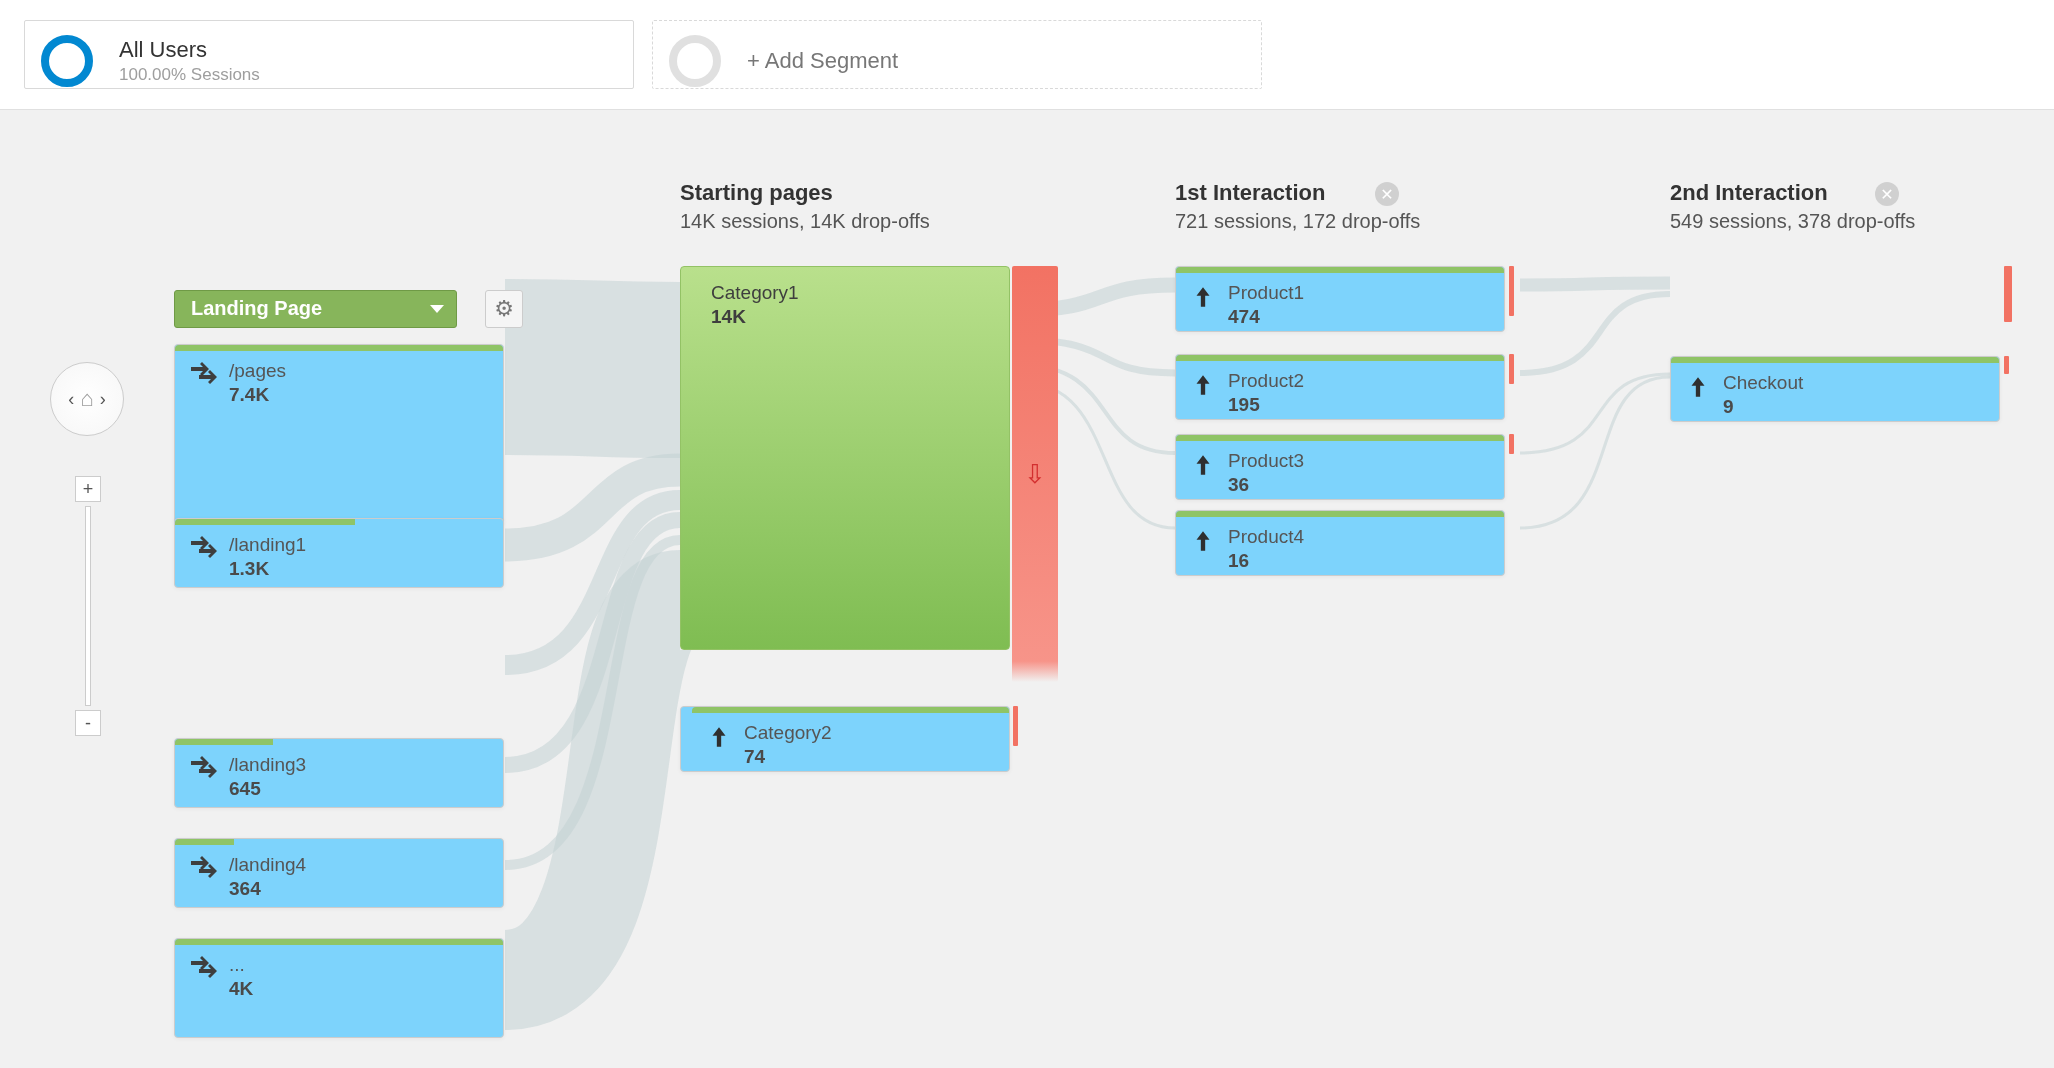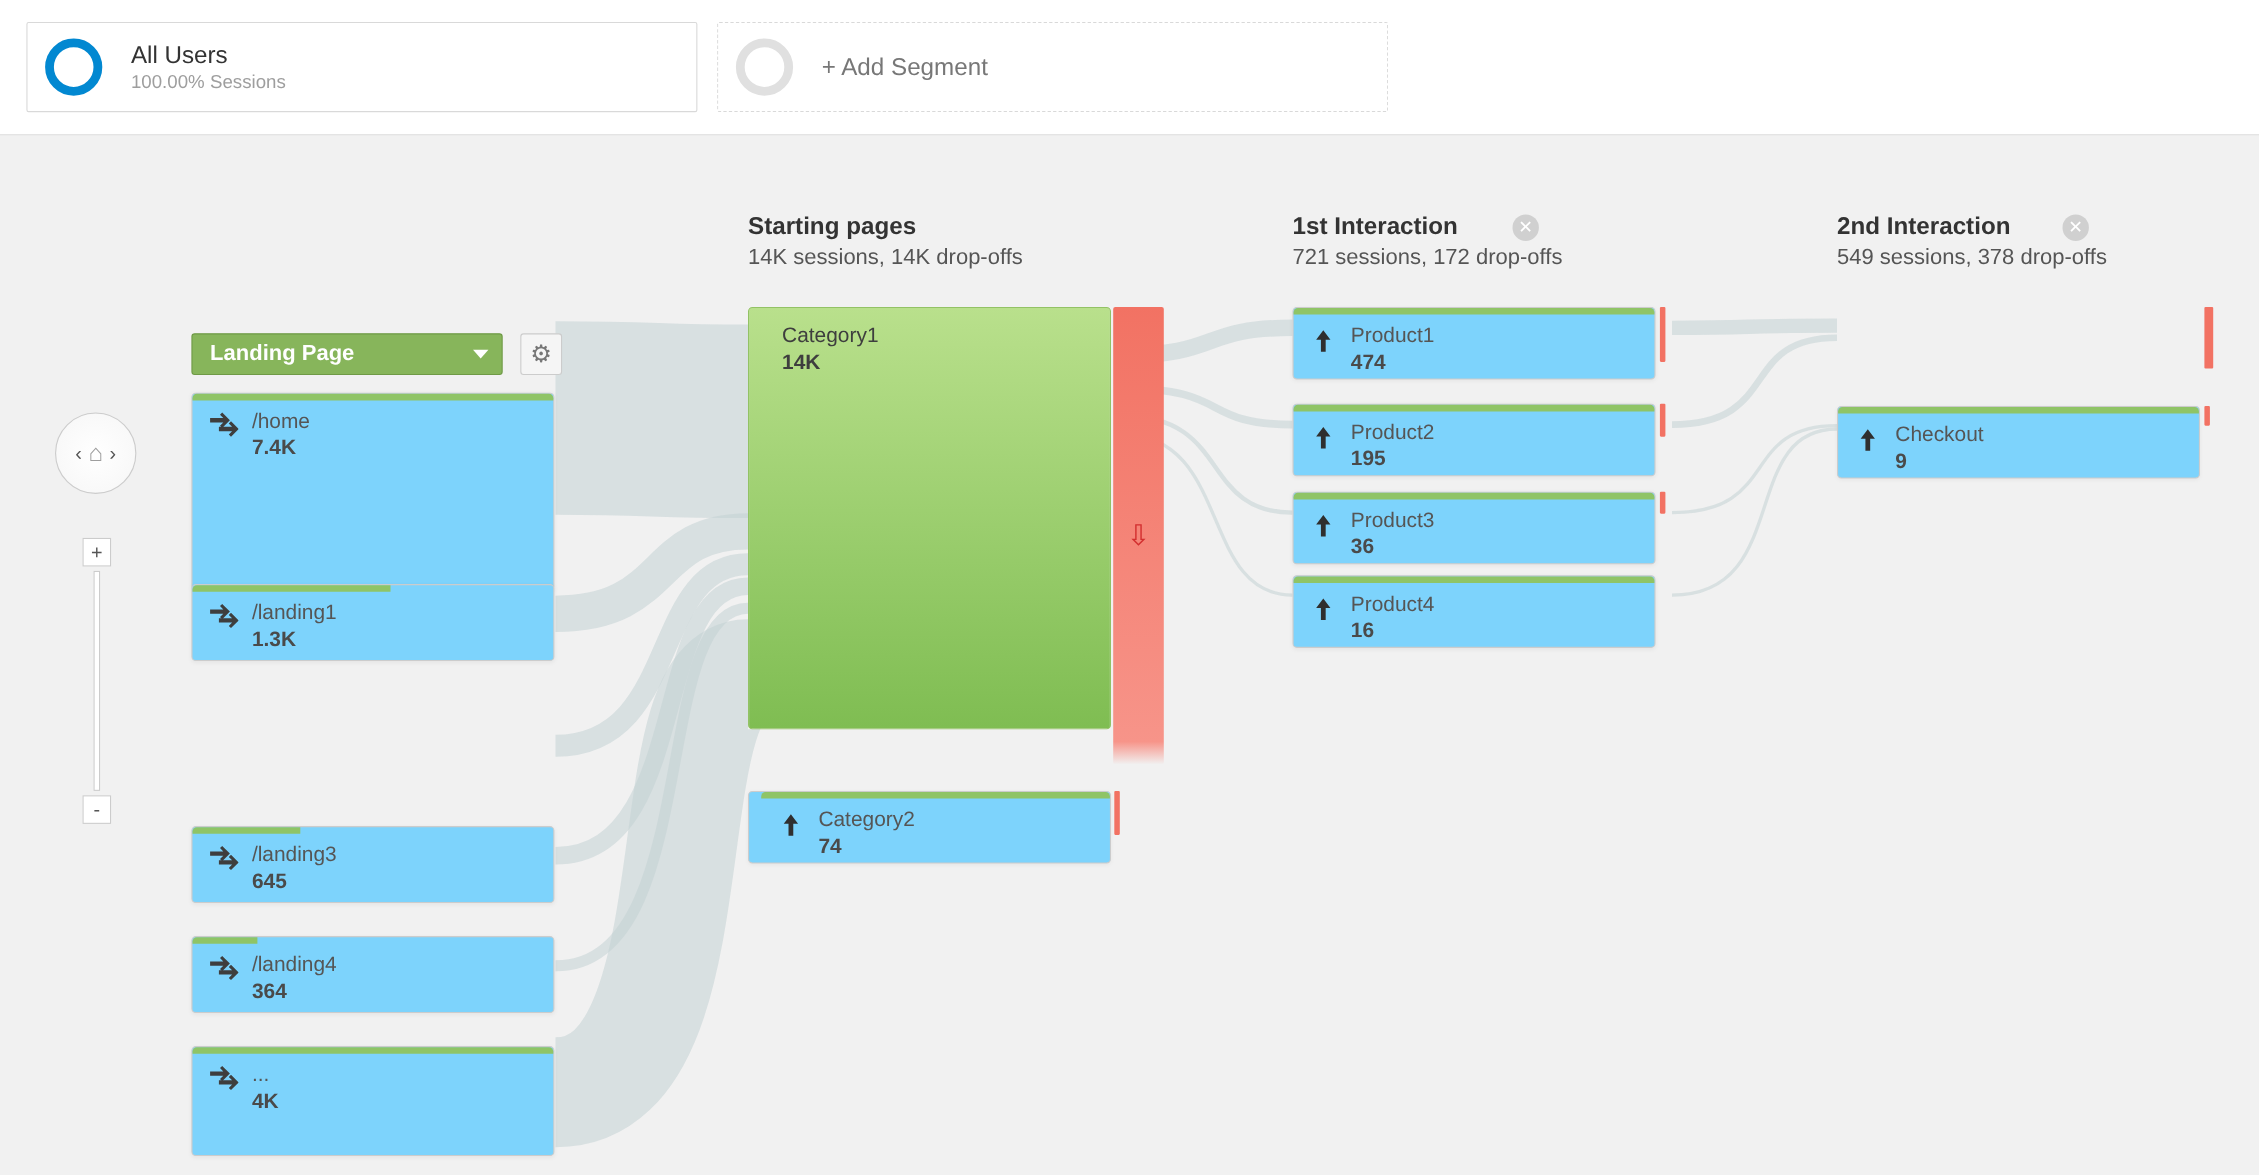--- a/index.html
+++ b/index.html
@@ -12,7 +12,7 @@
   .segment-card {
     display: flex; align-items: center; gap: 26px;
     border: 1px solid #d9d9d9; border-radius: 2px;
-    padding: 14px 44px 14px 16px; min-width: 610px;
+    padding: 14px 44px 1px 16px; min-width: 610px;
   }
   .segment-card .ring {
     width: 52px; height: 52px; border: 8px solid #0288d1; border-radius: 50%;

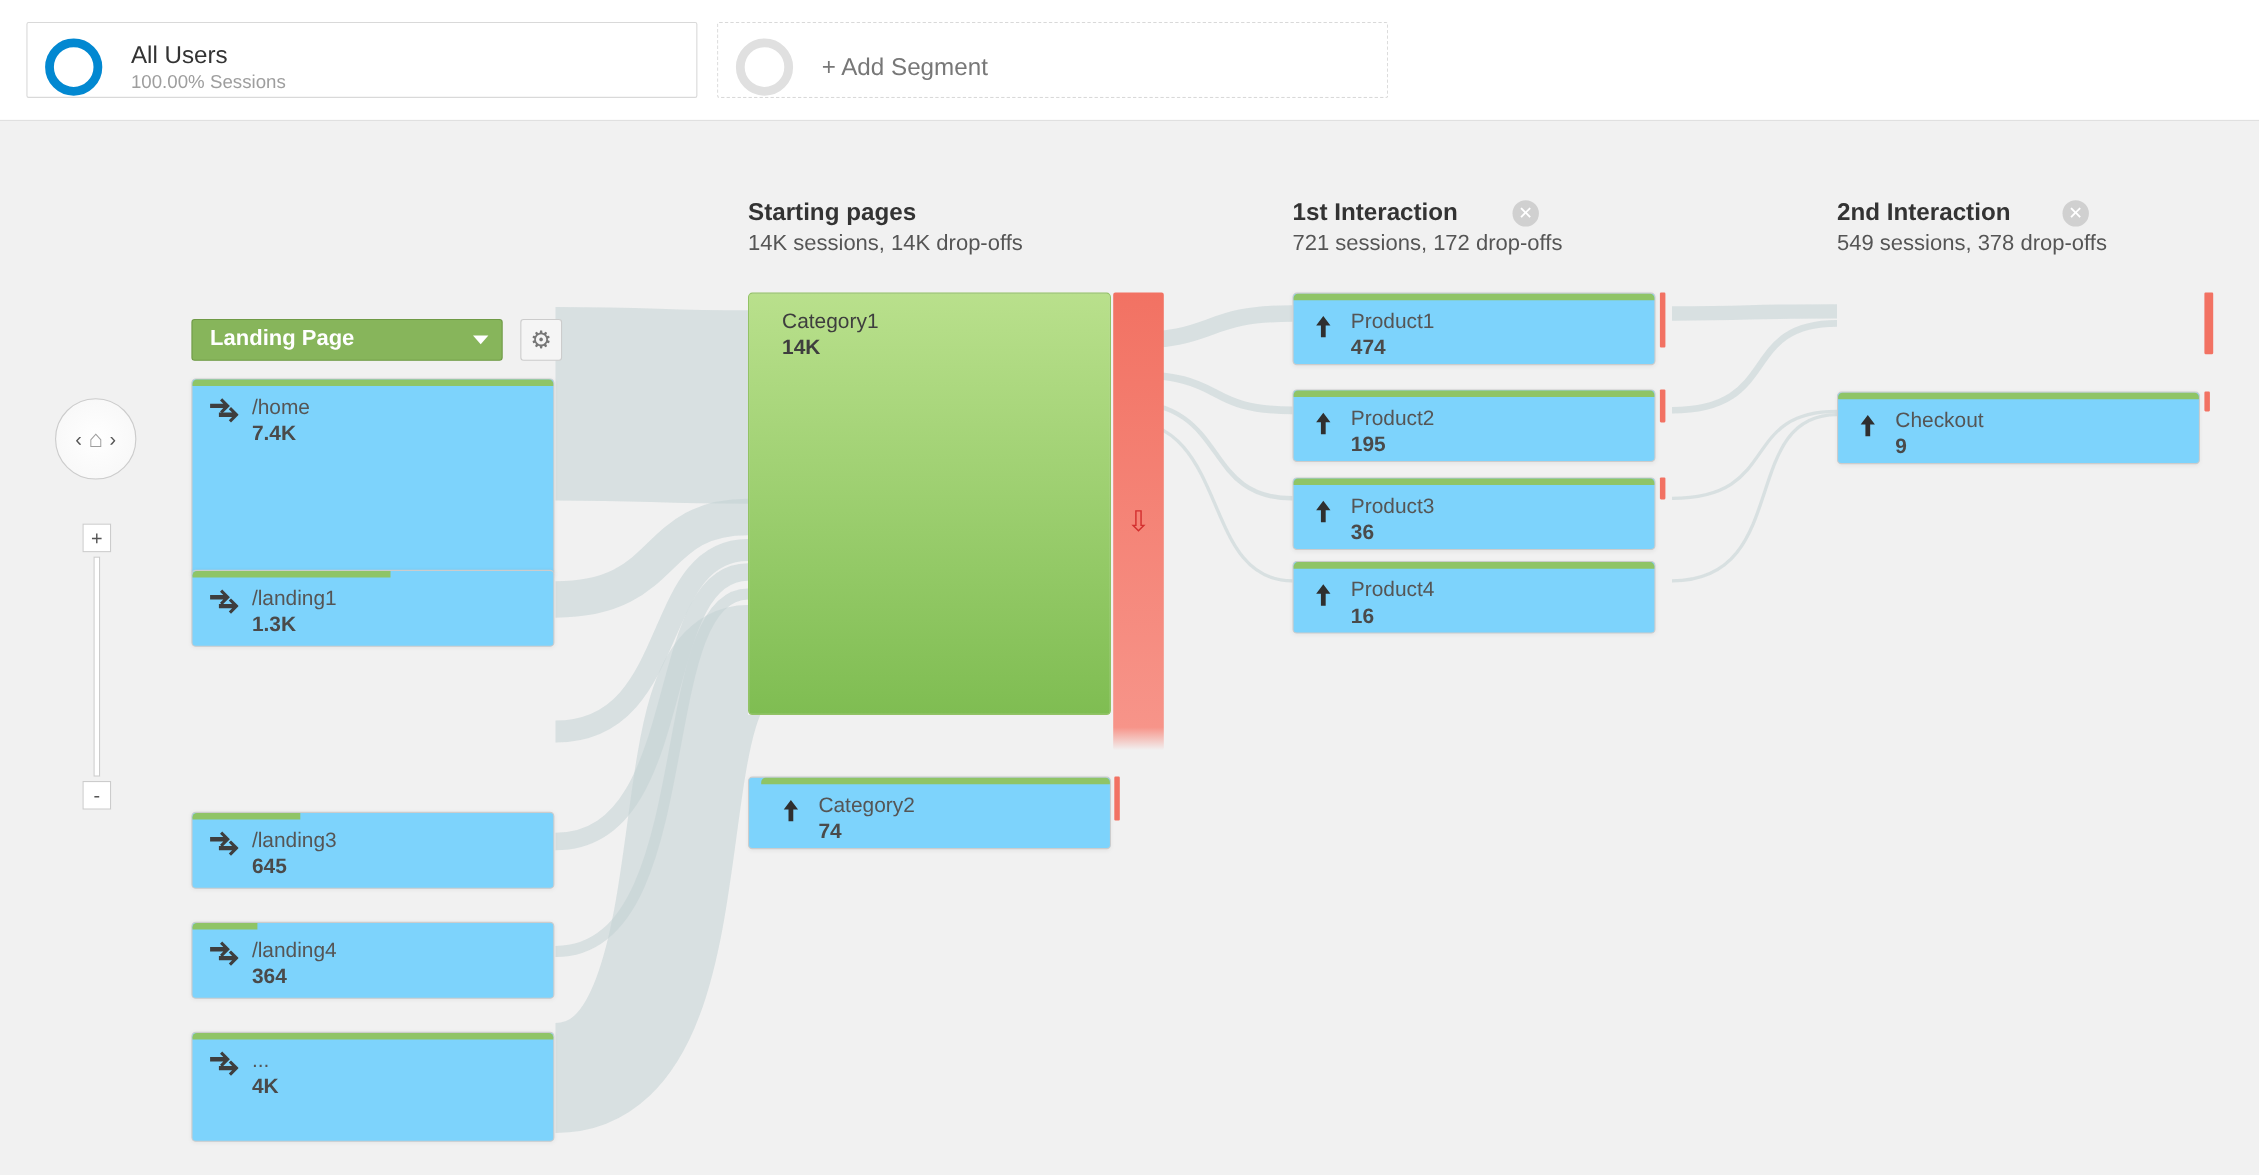--- a/index.html
+++ b/index.html
@@ -56,7 +56,7 @@
   }
 
   
-  .dim-row { position: absolute; left: 174px; top: 180px; display: flex; gap: 16px; }
+  .dim-row { position: absolute; left: 174px; top: 180px; display: flex; gap: 28px; }
   .dim-pill {
     background: #87b55b; color: #fff; border: 1px solid #6f9a46;
     border-radius: 3px; padding: 6px 42px 6px 16px;

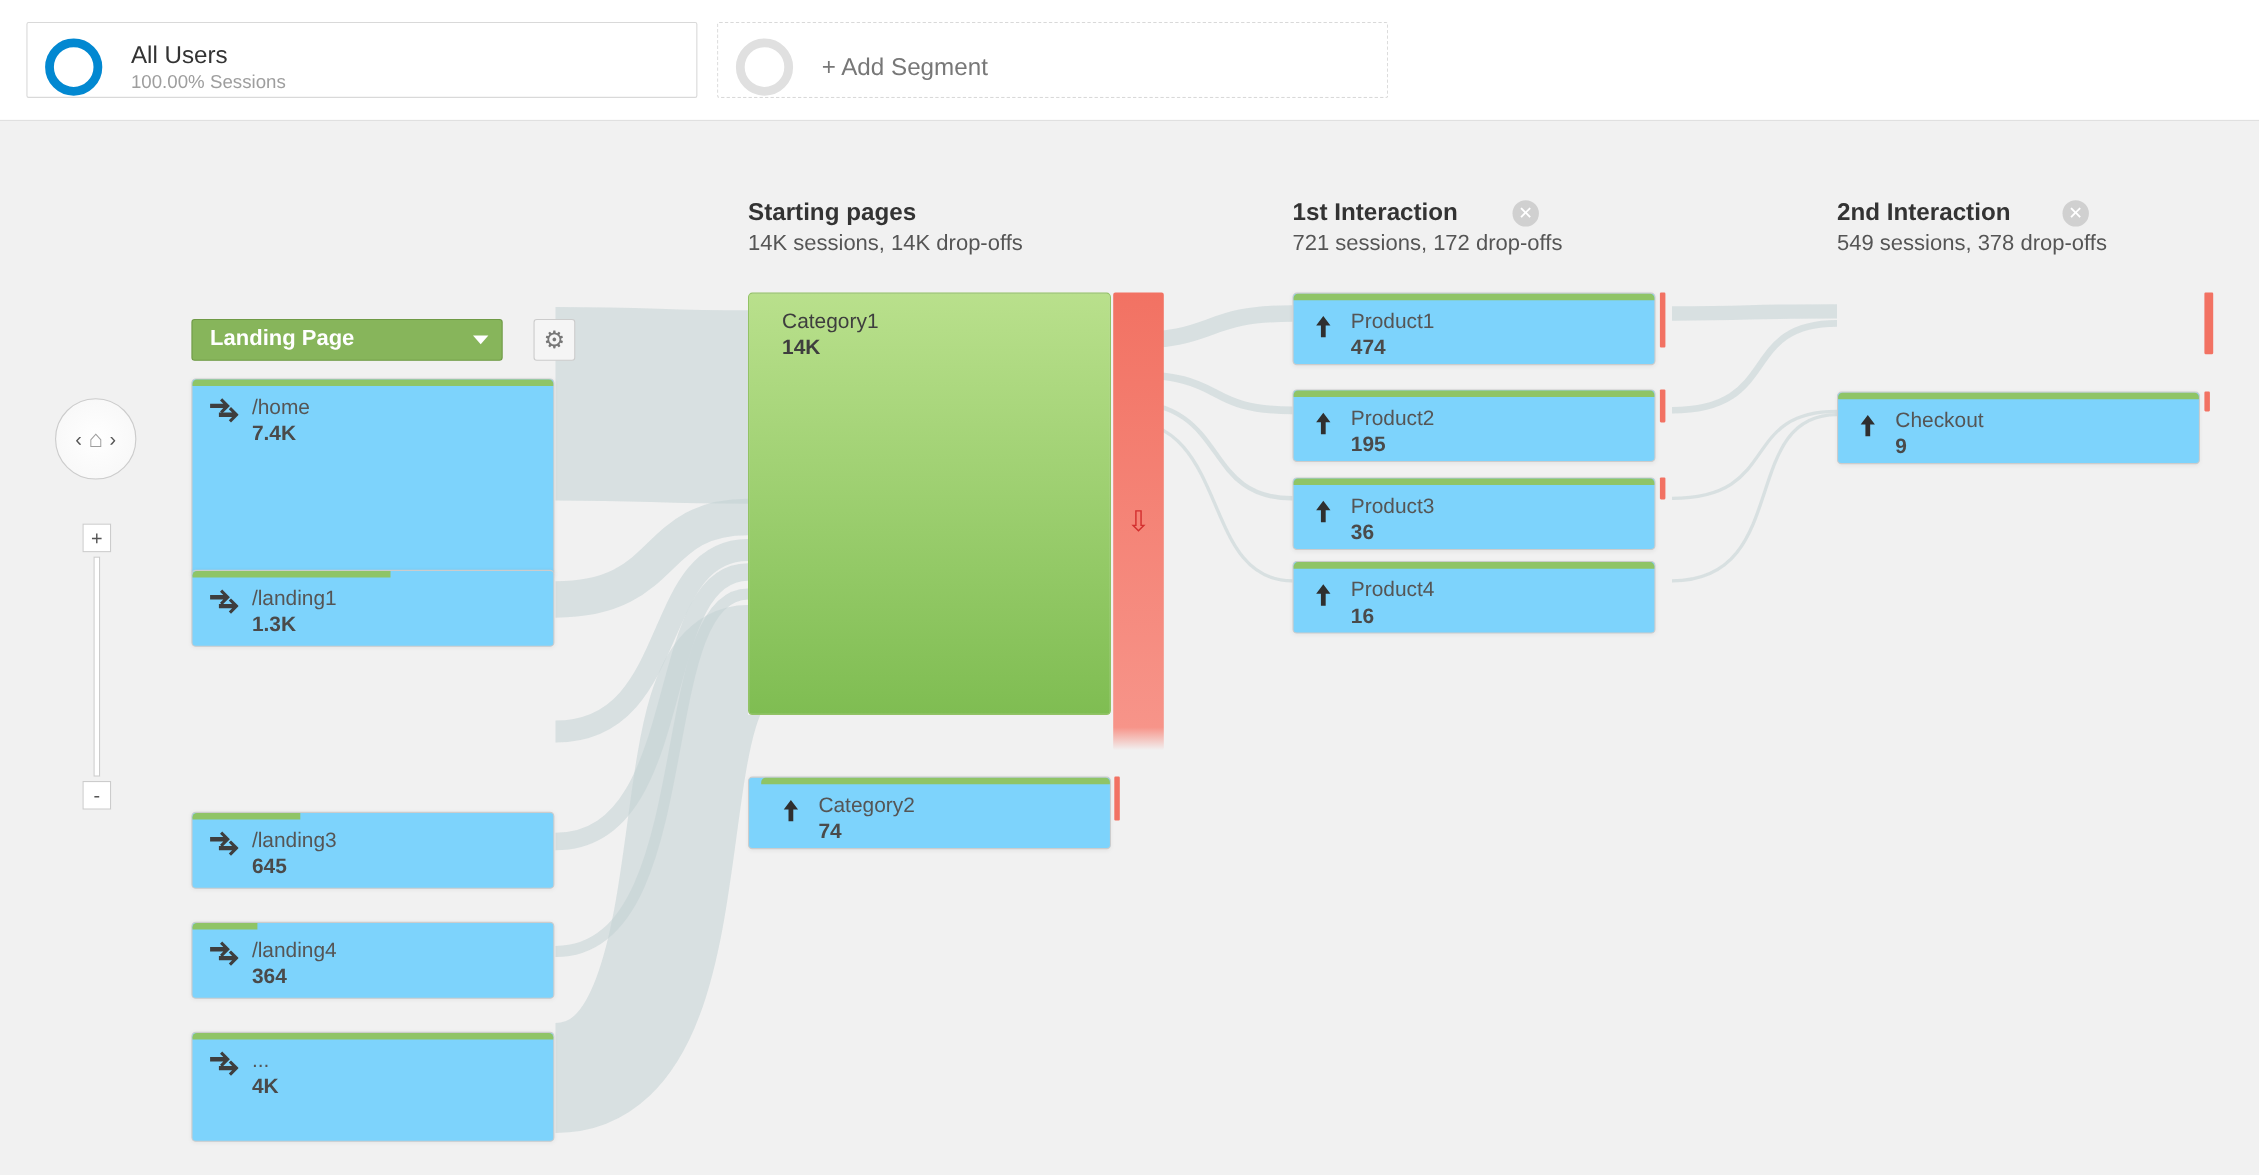--- a/index.html
+++ b/index.html
@@ -206,7 +206,7 @@
           </svg>
       </span>
       <div>
-        <div class="lbl">/home</div>
+        <div class="lbl">/pages</div>
         <div class="val">7.4K</div>
       </div>
     </div>

